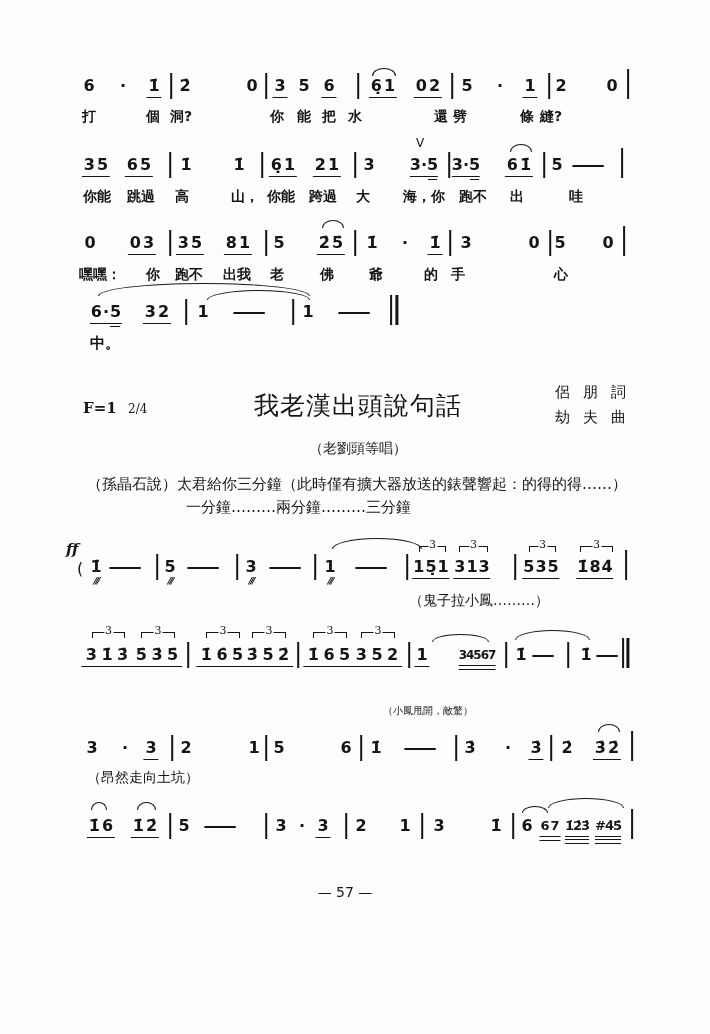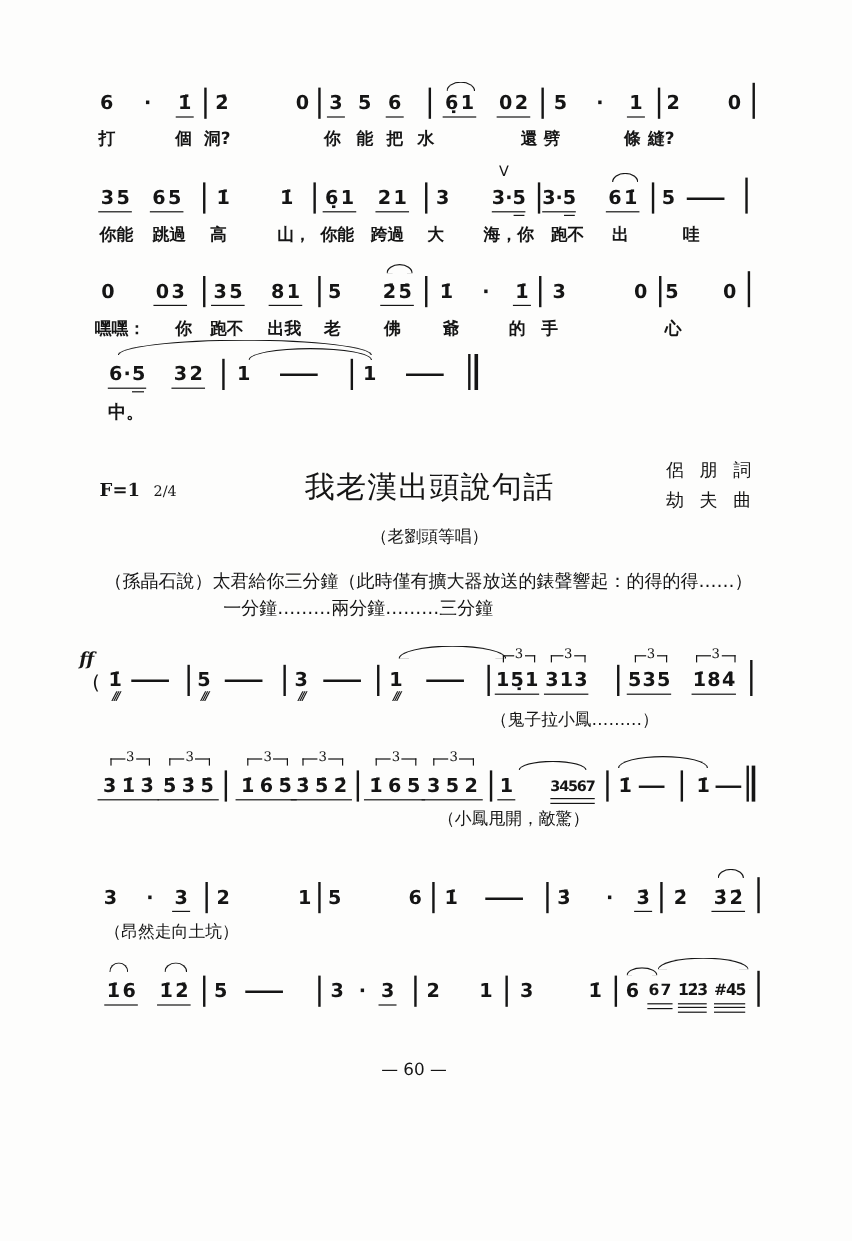--- a/index.html
+++ b/index.html
@@ -268,7 +268,7 @@
     <div class="bar end" style="left:623px"></div>
     <div class="bar end thick" style="left:628px"></div>
   </div>
-  <span class="txt ctr" style="left:428px;top:675px;font-size:14px">（小鳳甩開，敵驚）</span>
+  <span class="txt ctr" style="left:428px;top:702px;font-size:10px">（小鳳甩開，敵驚）</span>
 
   <div class="row" style="top:739px">
     <span class="t n" style="left:92px">3</span>

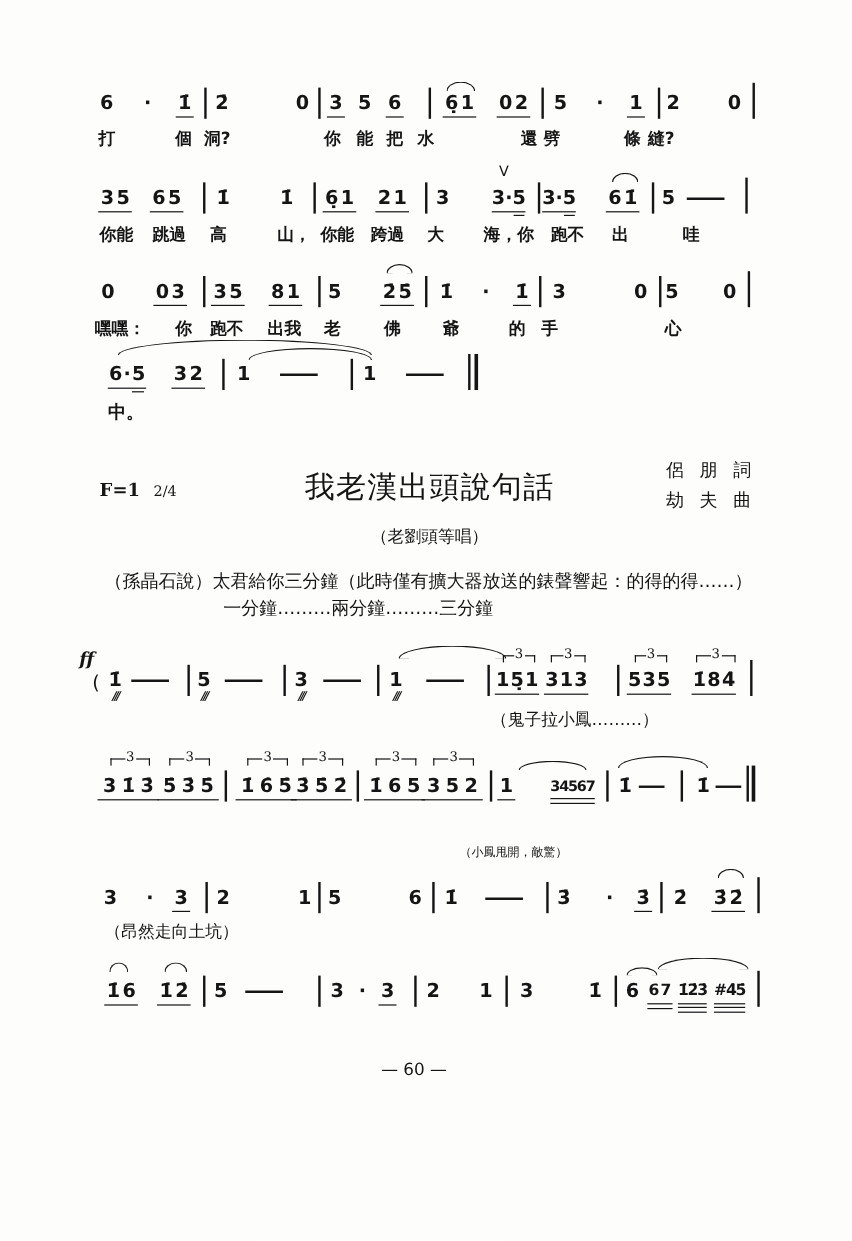--- a/index.html
+++ b/index.html
@@ -323,7 +323,7 @@
     <div class="bar end" style="left:632px"></div>
   </div>
 
-  <span class="txt page-no ctr" style="left:345px;top:884px">— 60 —</span>
+  <span class="txt page-no ctr" style="left:345px;top:884px">— 57 —</span>
 
 
 </div>

